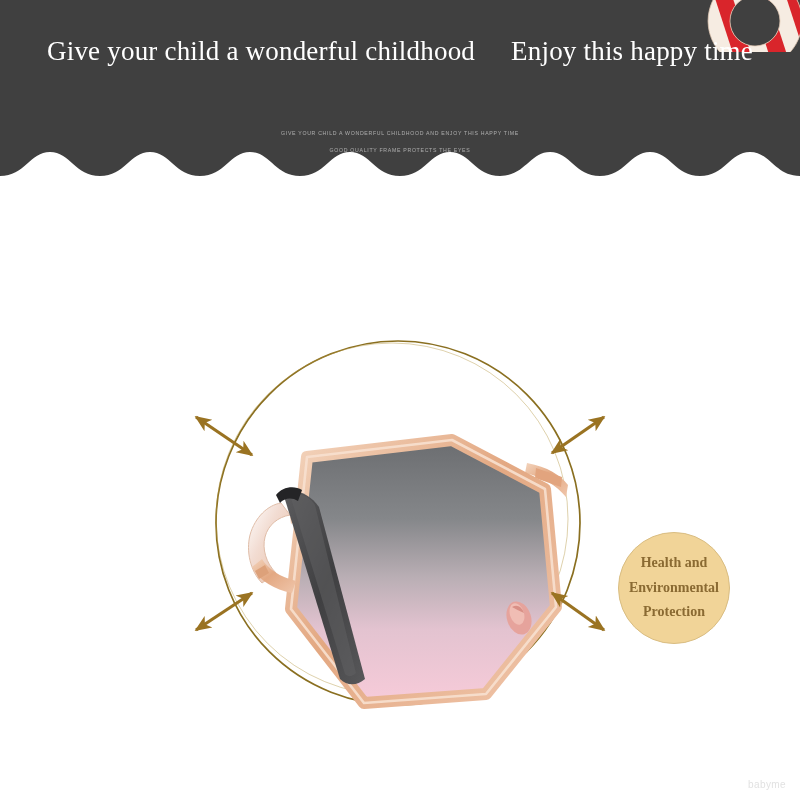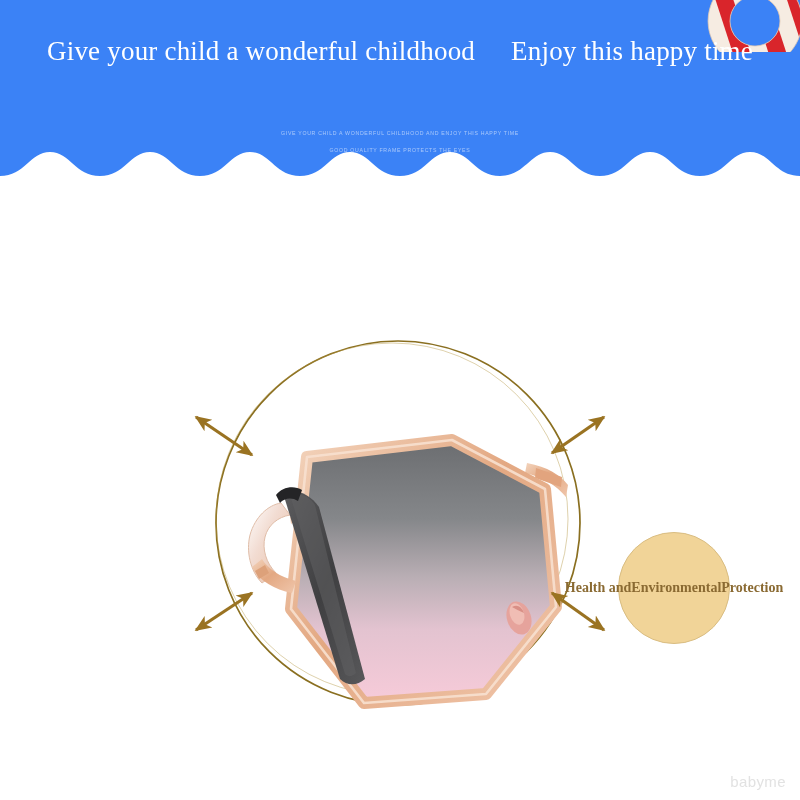--- a/index.html
+++ b/index.html
@@ -23,7 +23,7 @@
     left: 0; top: 0;
     width: 800px;
     height: 205px;
-    background: #3b82f6;
+    background: #404040;
   }
   .header-wave {
     position: absolute;

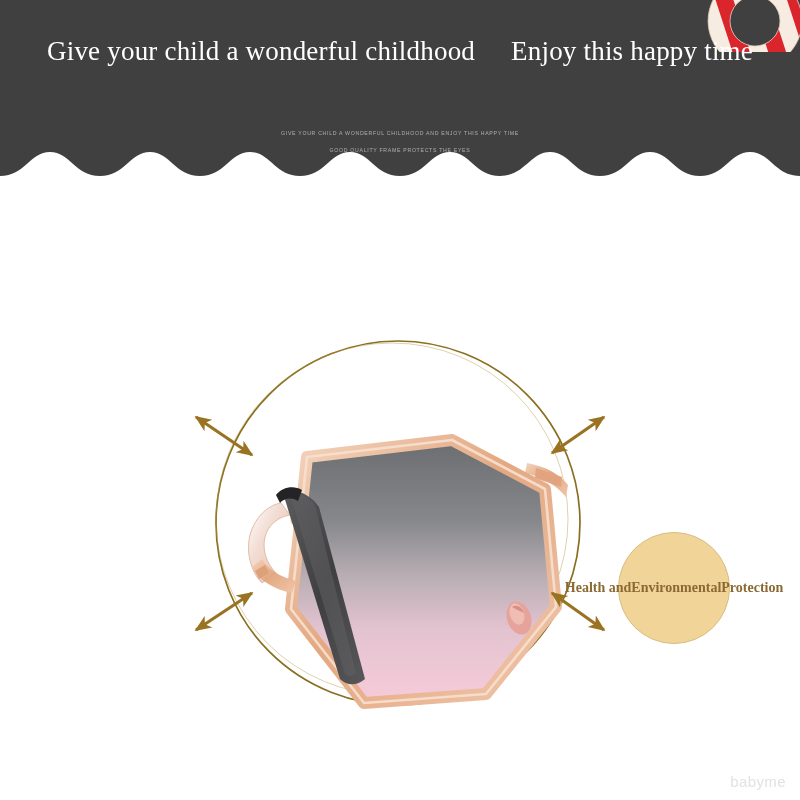--- a/index.html
+++ b/index.html
@@ -103,7 +103,7 @@
     border: 1px solid #d9bd82;
     box-sizing: border-box;
     display: flex;
-    flex-direction: row;
+    flex-direction: column;
     align-items: center;
     justify-content: center;
     text-align: center;

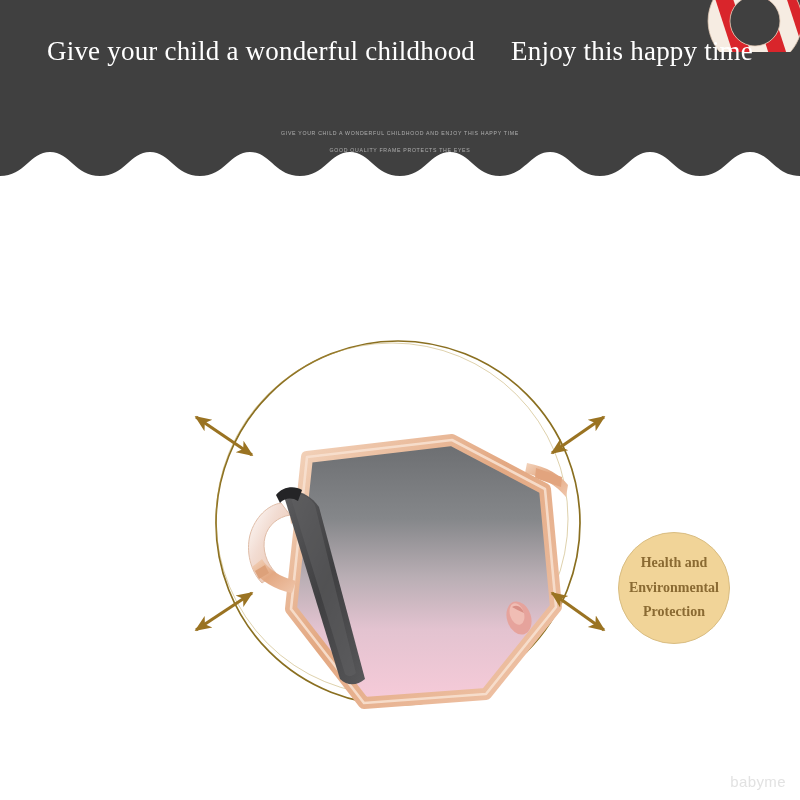--- a/index.html
+++ b/index.html
@@ -122,7 +122,7 @@
     position: absolute;
     right: 14px; bottom: 10px;
     font-family: "Liberation Sans", sans-serif;
-    font-size: 15px;
+    font-size: 10px;
     color: #e2e2e2;
     letter-spacing: 0.4px;
   }

